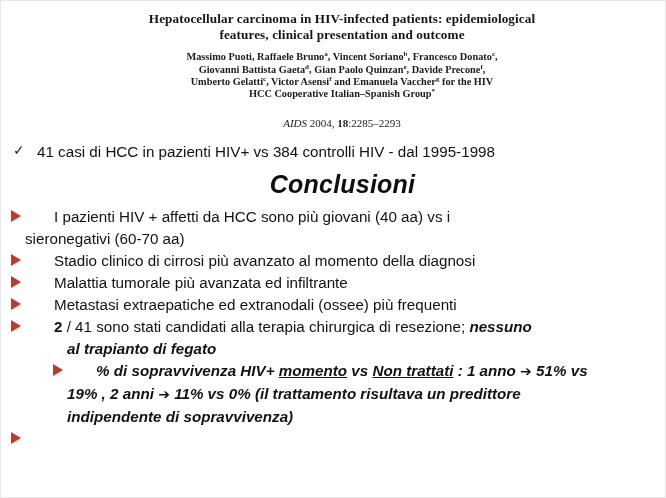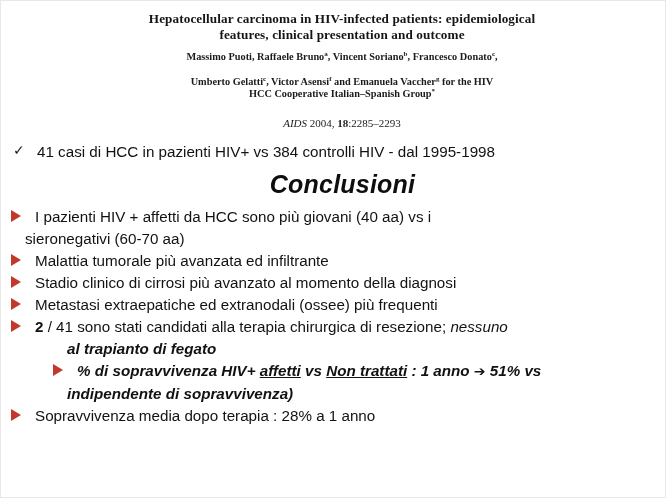--- a/index.html
+++ b/index.html
@@ -144,7 +144,7 @@
 
     <div class="paper-authors">
       <span><span>Massimo Puoti, Raffaele Bruno</span><sup>a</sup><span>, Vincent Soriano</span><sup>b</sup><span>, Francesco Donato</span><sup>c</sup><span>,</span></span><br>
-      <br>
+      <span><span>Giovanni Battista Gaeta</span><sup>d</sup><span>, Gian Paolo Quinzan</span><sup>e</sup><span>, Davide Precone</span><sup>f</sup><span>,</span></span><br>
       <span><span>Umberto Gelatti</span><sup>c</sup><span>, Victor Asensi</span><sup>f</sup><span> and Emanuela Vaccher</span><sup>g</sup><span> for the HIV</span></span><br>
       <span><span>HCC Cooperative Italian–Spanish Group</span><sup>*</sup></span>
     </div>

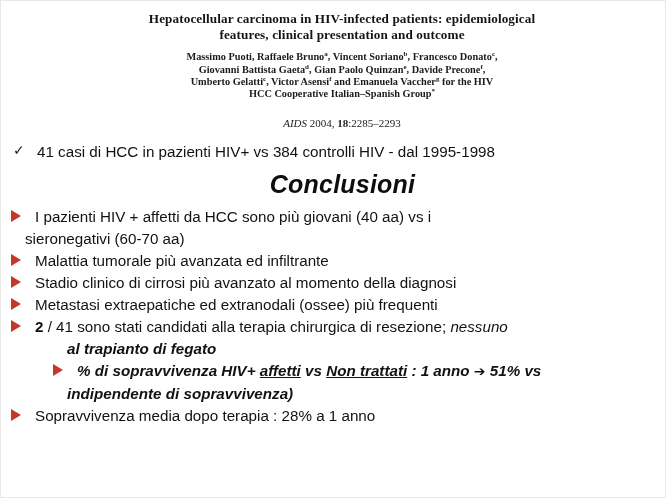--- a/index.html
+++ b/index.html
@@ -71,7 +71,7 @@
 
   .line {
     position: relative;
-    padding-left: 34px;
+    padding-left: 53px;
     padding-right: 10px;
     font-size: 15.2px;
     line-height: 21px;

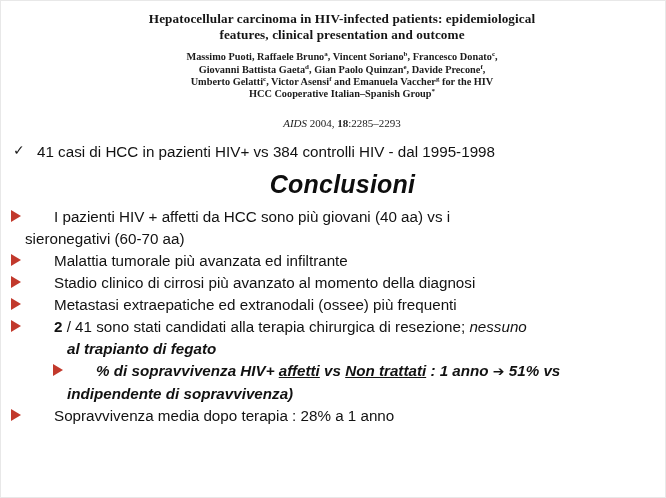--- a/index.html
+++ b/index.html
@@ -173,12 +173,12 @@
 
     <div class="line">
       <span class="bullet-arrow"></span>
+      <span>Stadio clinico di cirrosi più avanzato al momento della diagnosi</span>
+    </div>
+
+    <div class="line">
+      <span class="bullet-arrow"></span>
       <span>Malattia tumorale più avanzata ed infiltrante</span>
-    </div>
-
-    <div class="line">
-      <span class="bullet-arrow"></span>
-      <span>Stadio clinico di cirrosi più avanzato al momento della diagnosi</span>
     </div>
 
     <div class="line">

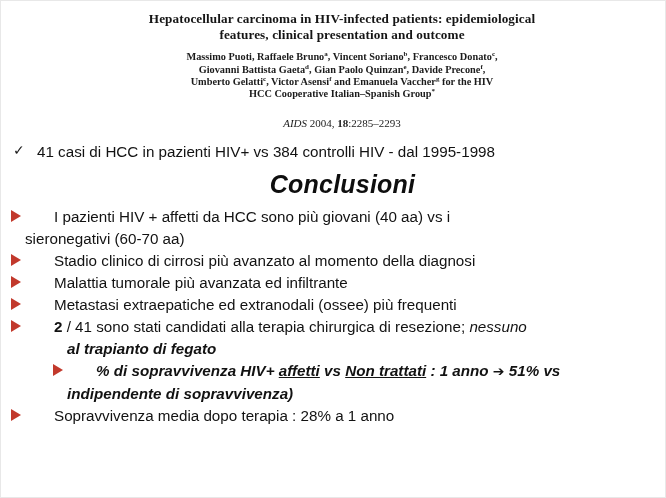--- a/index.html
+++ b/index.html
@@ -123,7 +123,7 @@
   }
 
   b.bd { font-weight: bold; }
-  i.bi { font-weight: normal; font-style: italic; text-align: center; }
+  i.bi { font-weight: bold; font-style: italic; text-align: center; }
   span.bi-u { font-weight: bold; font-style: italic; text-decoration: underline; }
   .bolditalic { font-weight: bold; font-style: italic; margin-left: 42px; }
   .arrowglyph {

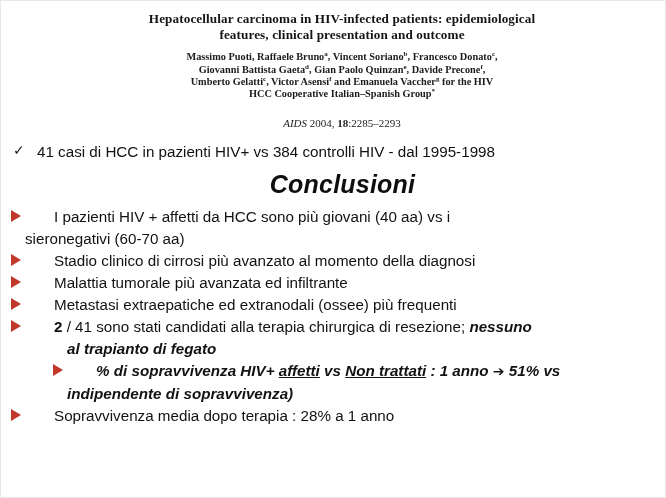--- a/index.html
+++ b/index.html
@@ -196,7 +196,7 @@
 
     <div class="line bolditalic">
       <span class="bullet-arrow"></span>
-      <span>% di sopravvivenza HIV+ </span><span class="bi-u">affetti</span><span> vs </span><span class="bi-u">Non trattati</span><span> :  1 anno </span><span class="arrowglyph">➔</span><span> 51% vs</span>
+      <span>% di sopravvivenza HIV+ </span><span class="bi-u">momento</span><span> vs </span><span class="bi-u">Non trattati</span><span> :  1 anno </span><span class="arrowglyph">➔</span><span> 51% vs</span>
     </div>
     <div class="line cont bolditalic">
       <span>indipendente di sopravvivenza)</span>

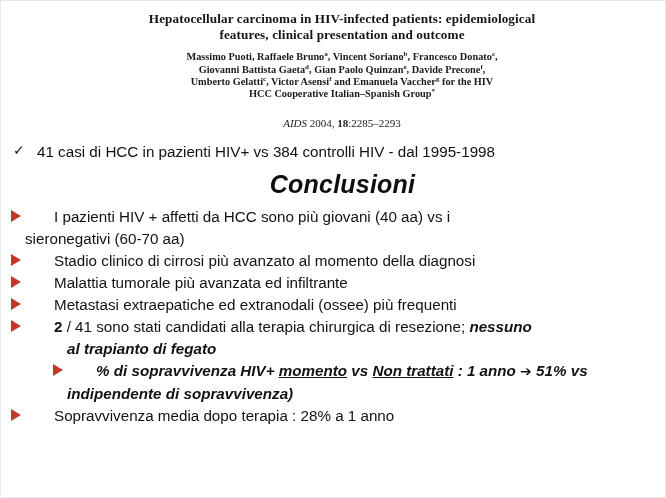--- a/index.html
+++ b/index.html
@@ -199,6 +199,9 @@
       <span>% di sopravvivenza HIV+ </span><span class="bi-u">momento</span><span> vs </span><span class="bi-u">Non trattati</span><span> :  1 anno </span><span class="arrowglyph">➔</span><span> 51% vs</span>
     </div>
     <div class="line cont bolditalic">
+      <span>19% , 2 anni </span><span class="arrowglyph">➔</span><span> 11% vs 0% (il trattamento risultava un predittore</span>
+    </div>
+    <div class="line cont bolditalic">
       <span>indipendente di sopravvivenza)</span>
     </div>
 

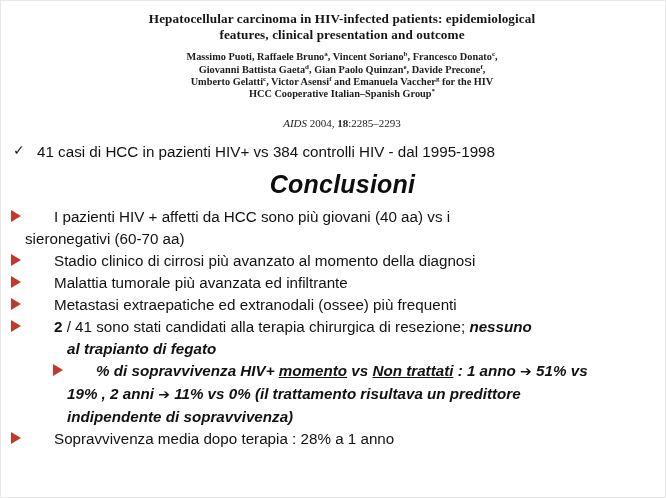--- a/index.html
+++ b/index.html
@@ -207,7 +207,6 @@
 
     <div class="line">
       <span class="bullet-arrow"></span>
-      <span>Sopravvivenza media dopo terapia : 28% a 1 anno</span>
     </div>
 
   </div>

